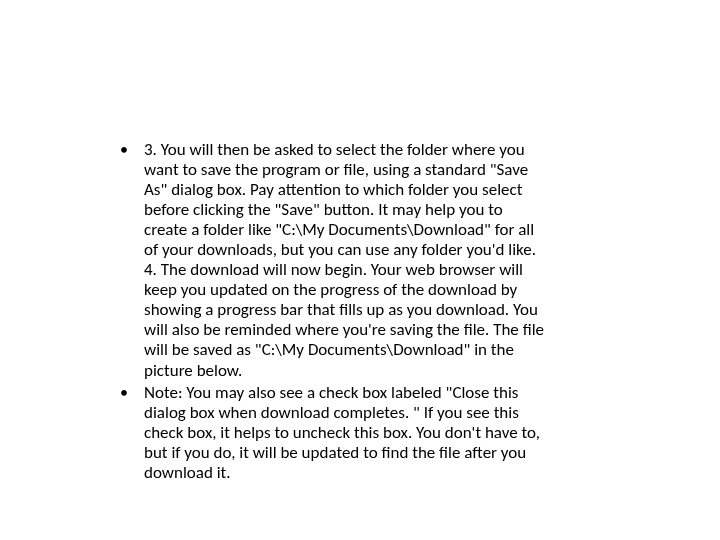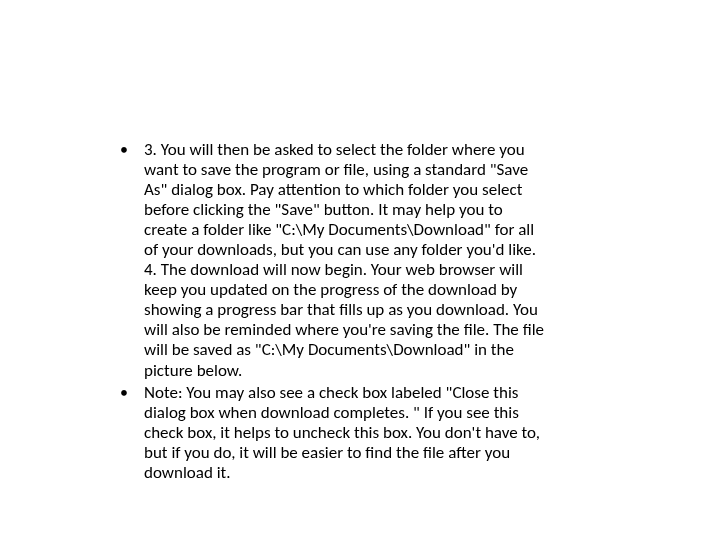--- a/index.html
+++ b/index.html
@@ -48,7 +48,7 @@
       <span>3. You will then be asked to select the folder where you want to save the program or file, using a standard "Save As" dialog box. Pay attention to which folder you select before clicking the "Save" button. It may help you to create a folder like "C:\My Documents\Download" for all of your downloads, but you can use any folder you'd like. 4. The download will now begin. Your web browser will keep you updated on the progress of the download by showing a progress bar that fills up as you download. You will also be reminded where you're saving the file. The file will be saved as "C:\My Documents\Download" in the picture below.</span>
     </li>
     <li>
-      <span>Note: You may also see a check box labeled "Close this dialog box when download completes. " If you see this check box, it helps to uncheck this box. You don't have to, but if you do, it will be easier to find the file after you download it.</span>
+      <span>Note: You may also see a check box labeled "Close this dialog box when download completes. " If you see this check box, it helps to uncheck this box. You don't have to, but if you do, it will be updated to find the file after you download it.</span>
     </li>
   </ul>
 </div>

